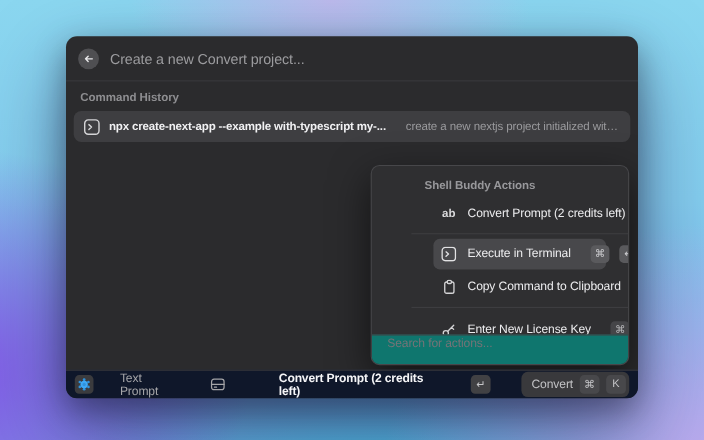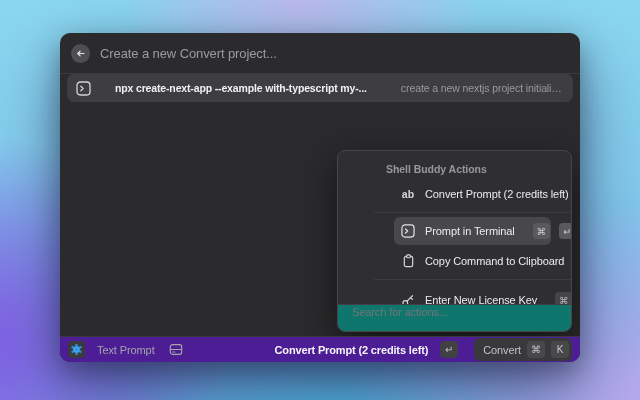--- a/index.html
+++ b/index.html
@@ -82,6 +82,7 @@
       <div class="title">Create a new Convert project...</div>
     </div>
 
+    <div class="section-label">Command History</div>
 
     <div class="history-row">
       <span class="cmd-icon">

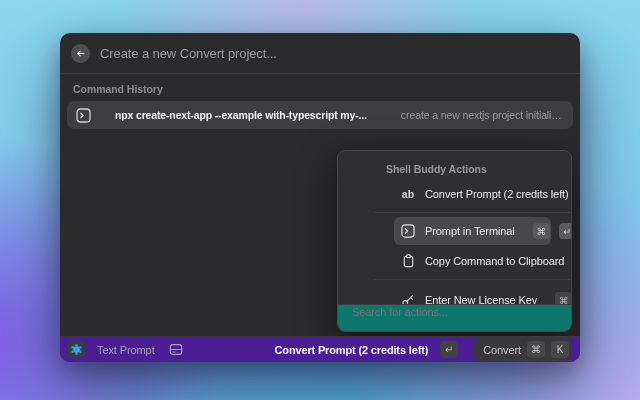--- a/index.html
+++ b/index.html
@@ -25,7 +25,7 @@
   
   .section-label{color:#8e8e91;font-size:10.5px;font-weight:600;margin:9px 13px 6px;letter-spacing:-.05px;}
   .history-row{margin:0 7px;height:28px;background:#3e3e41;border-radius:7px;
-    display:flex;align-items:center;padding:0 9px;gap:24px;overflow:hidden;cursor:pointer;}
+    display:flex;align-items:center;padding:0 9px;gap:8px;overflow:hidden;cursor:pointer;}
   .cmd-icon{flex:0 0 auto;display:flex;}
   .cmd-text{color:#f1f1f3;font-weight:700;font-size:10.5px;letter-spacing:-.15px;white-space:nowrap;flex:0 0 auto;}
   .cmd-desc{color:#9a9a9d;font-size:10.5px;letter-spacing:-.1px;white-space:nowrap;margin-left:10px;

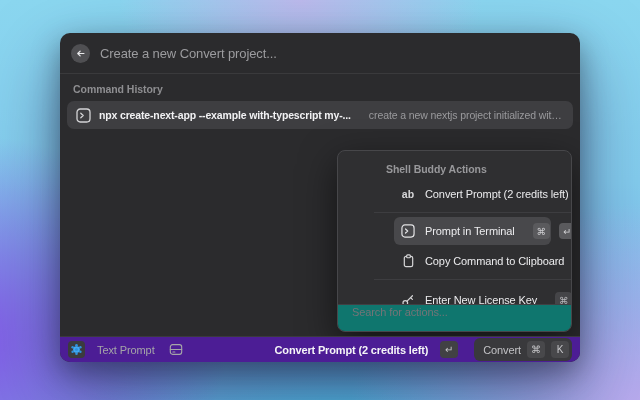--- a/index.html
+++ b/index.html
@@ -114,7 +114,7 @@
               <path d="M4.8 5.3 7.2 7.5 4.8 9.7"></path>
             </svg>
         </span>
-        <span class="plabel">Prompt in Terminal</span>
+        <span class="plabel">Execute in Terminal</span>
         <span class="spacer"></span>
         <span class="kbd">⌘</span>
         <span class="kbd">↵</span>

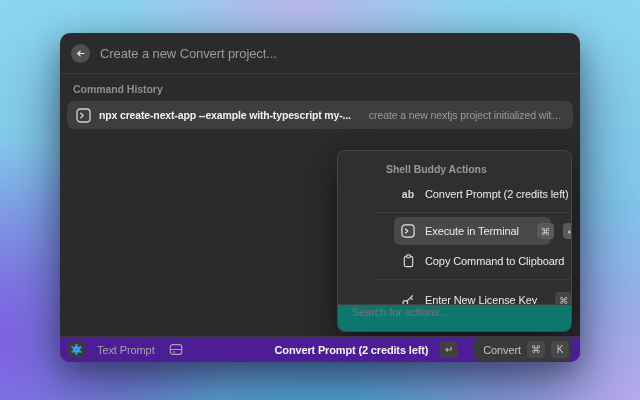--- a/index.html
+++ b/index.html
@@ -53,7 +53,7 @@
   .panel-search input::placeholder{color:#747477;}
   
   .footer{position:absolute;left:0;right:0;bottom:0;height:25px;border-top:1px solid #3a3a3d;
-    display:flex;align-items:center;padding:0 8px;gap:12px;background:#4c1d95;}
+    display:flex;align-items:center;padding:0 8px;gap:24px;background:#0f172a;}
   .app-icon{width:17px;height:17px;border-radius:4px;background:#3b3b3e;flex:0 0 auto;
     display:flex;align-items:center;justify-content:center;}
   .app-name{color:#a5a5a8;font-size:11px;letter-spacing:-.1px;}

